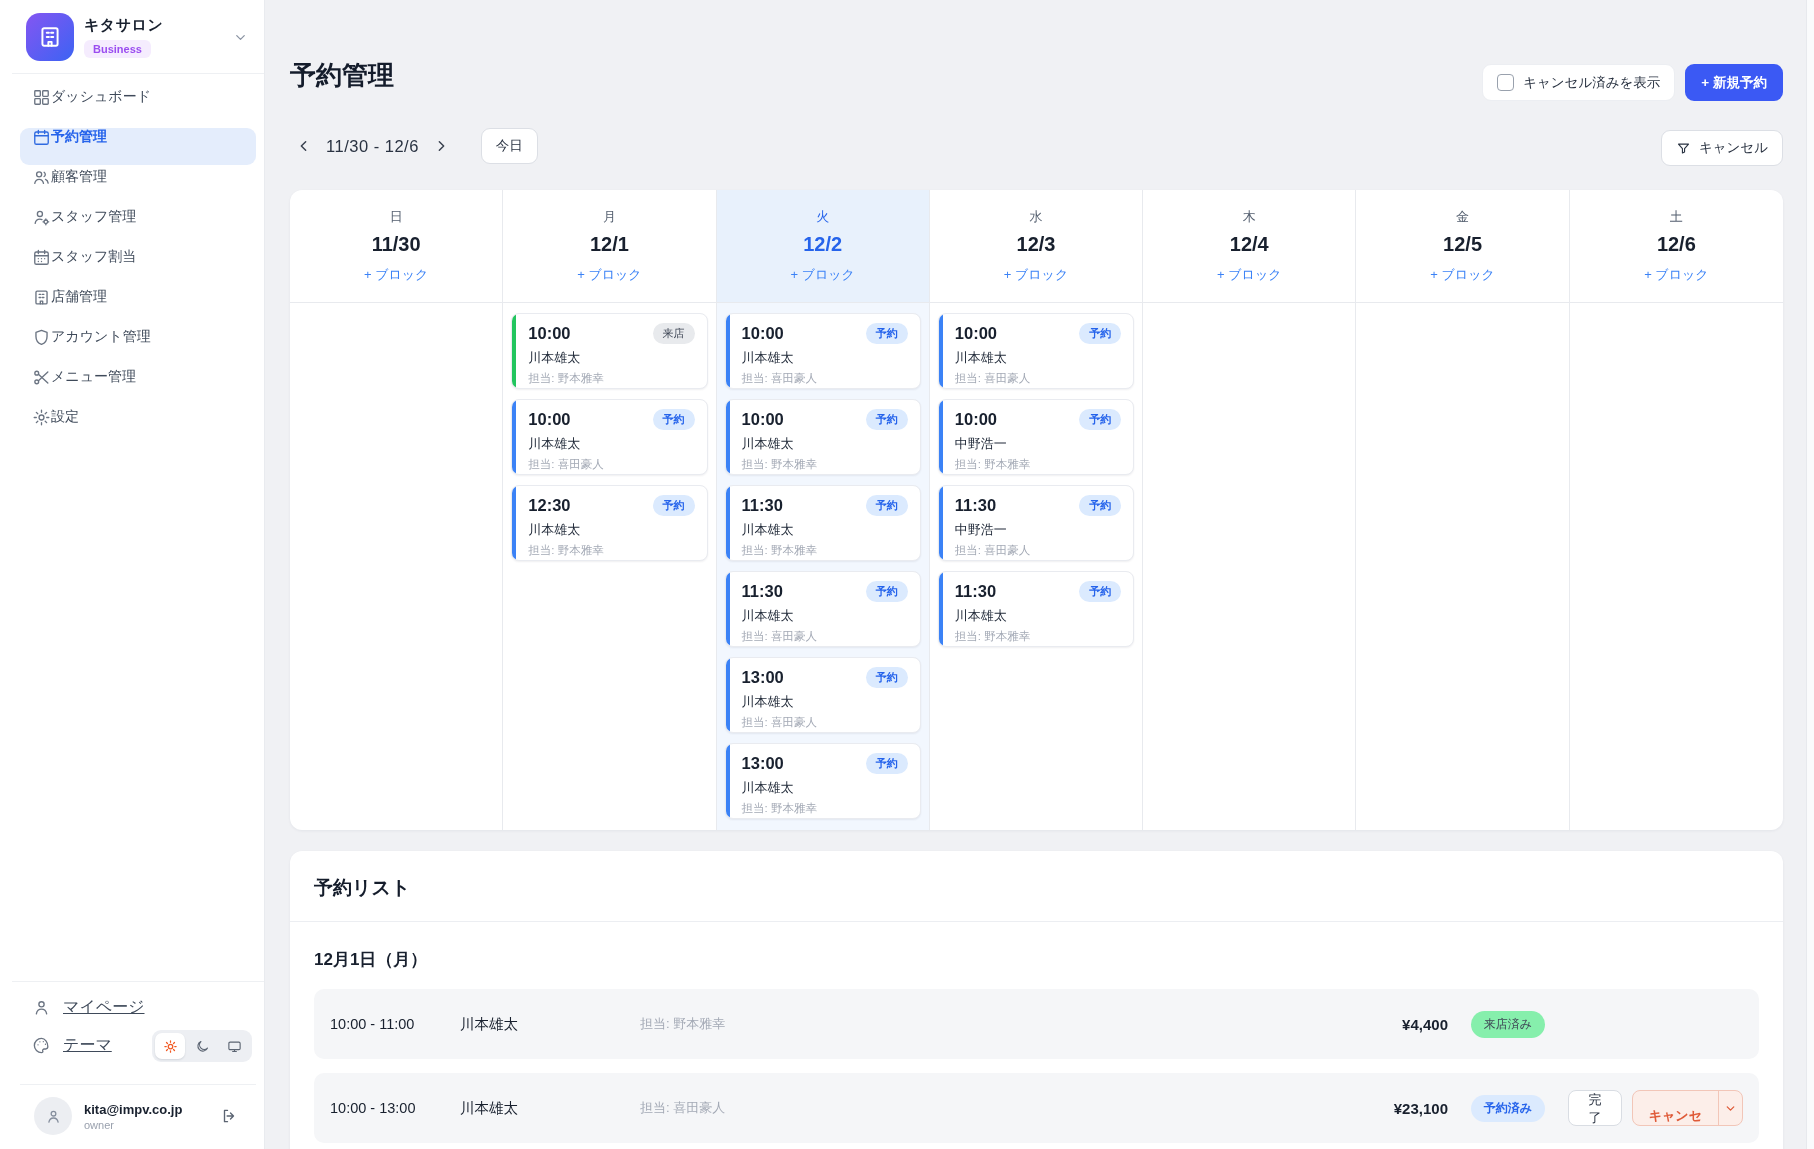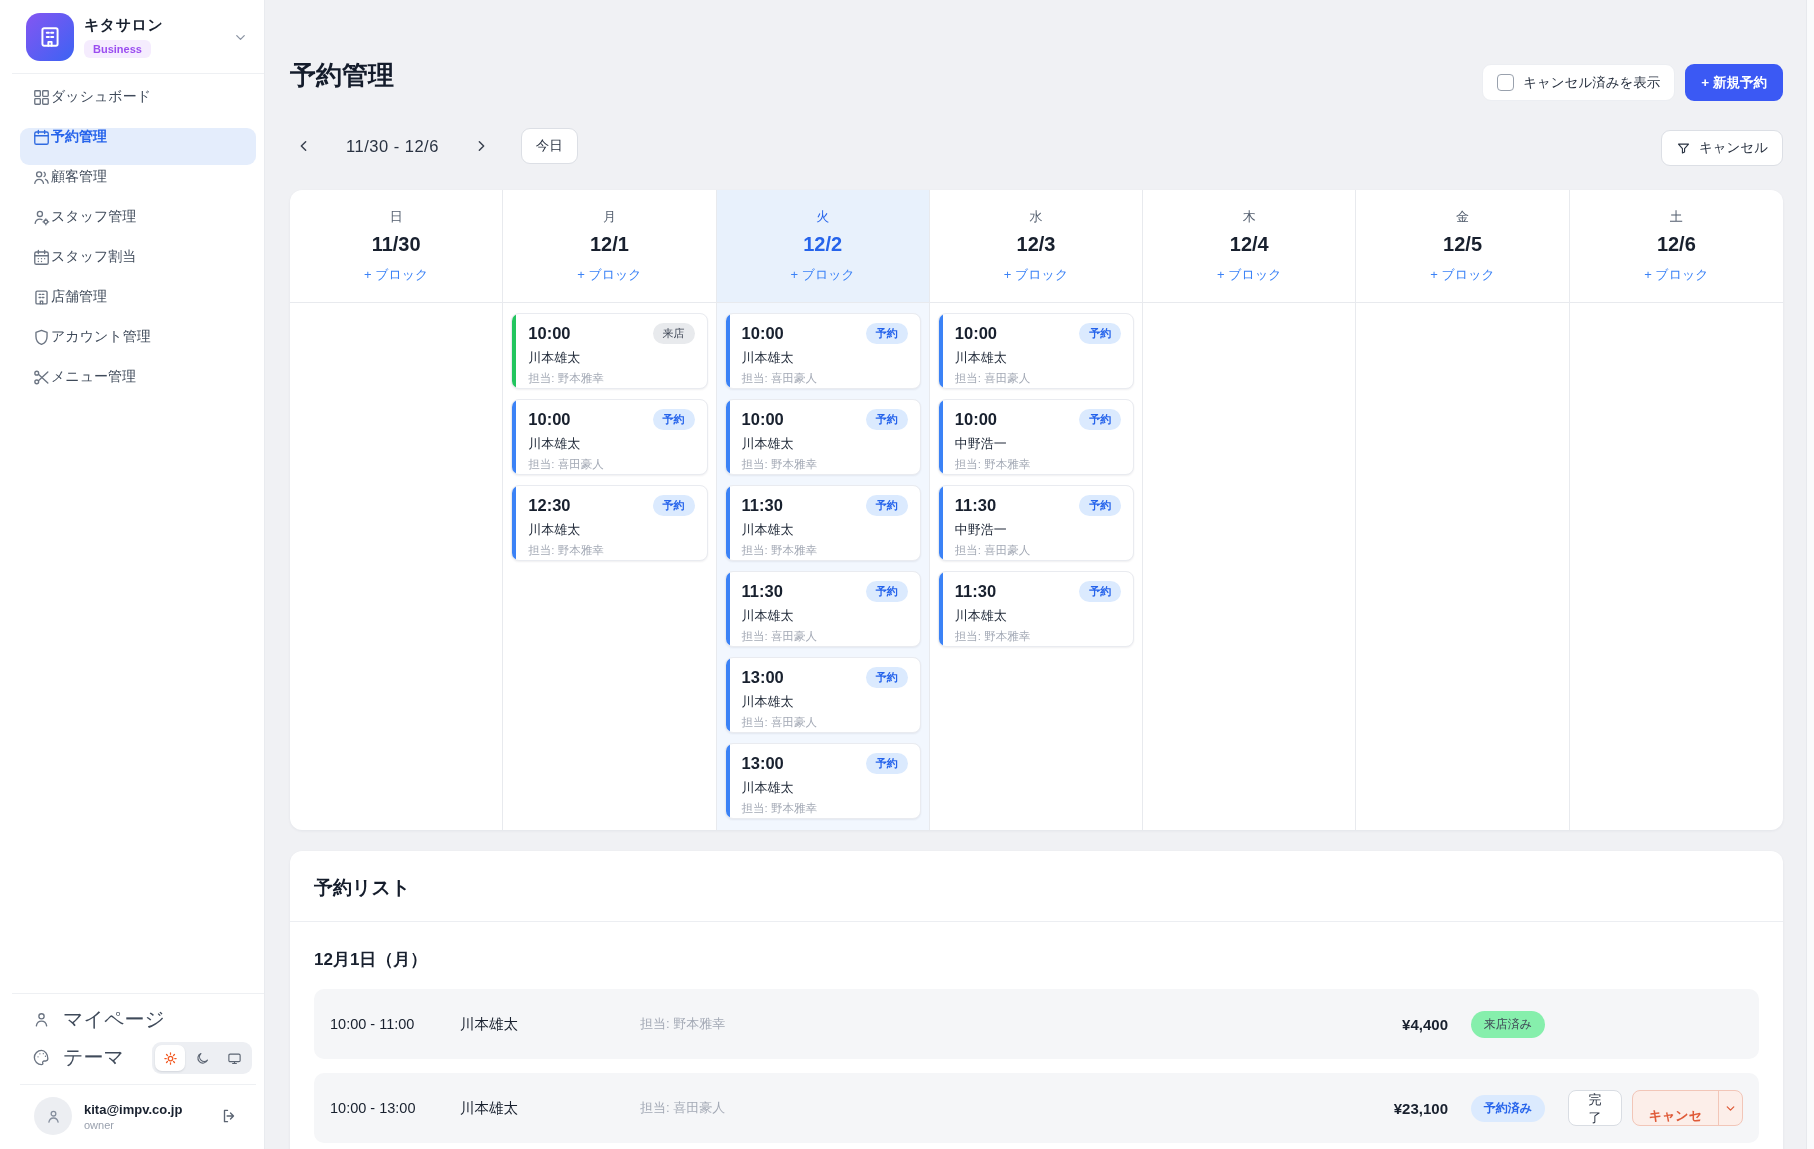--- a/index.html
+++ b/index.html
@@ -49,7 +49,7 @@
 
   .week-nav { position:absolute; left:290px; top:128px; display:flex; align-items:center; gap:8px; z-index:2; }
   .nav-arrow { background:none; border:none; color:#39414f; cursor:pointer; padding:6px; }
-  .week-range { font-size:16.5px; color:#2a3342; font-weight:500; margin:0 20px; letter-spacing:.5px; }
+  .week-range { font-size:16.5px; color:#2a3342; font-weight:500; margin:0 0; letter-spacing:.5px; }
   .btn-ghost { display:flex; align-items:center; gap:8px; background:#ffffff; border:1px solid #dcdfe5; border-radius:9px; height:36px; padding:0 14px; font-size:13.5px; color:#2a3342; cursor:pointer; }
   .filter-wrap { position:absolute; right:31px; top:130px; z-index:2; }
 

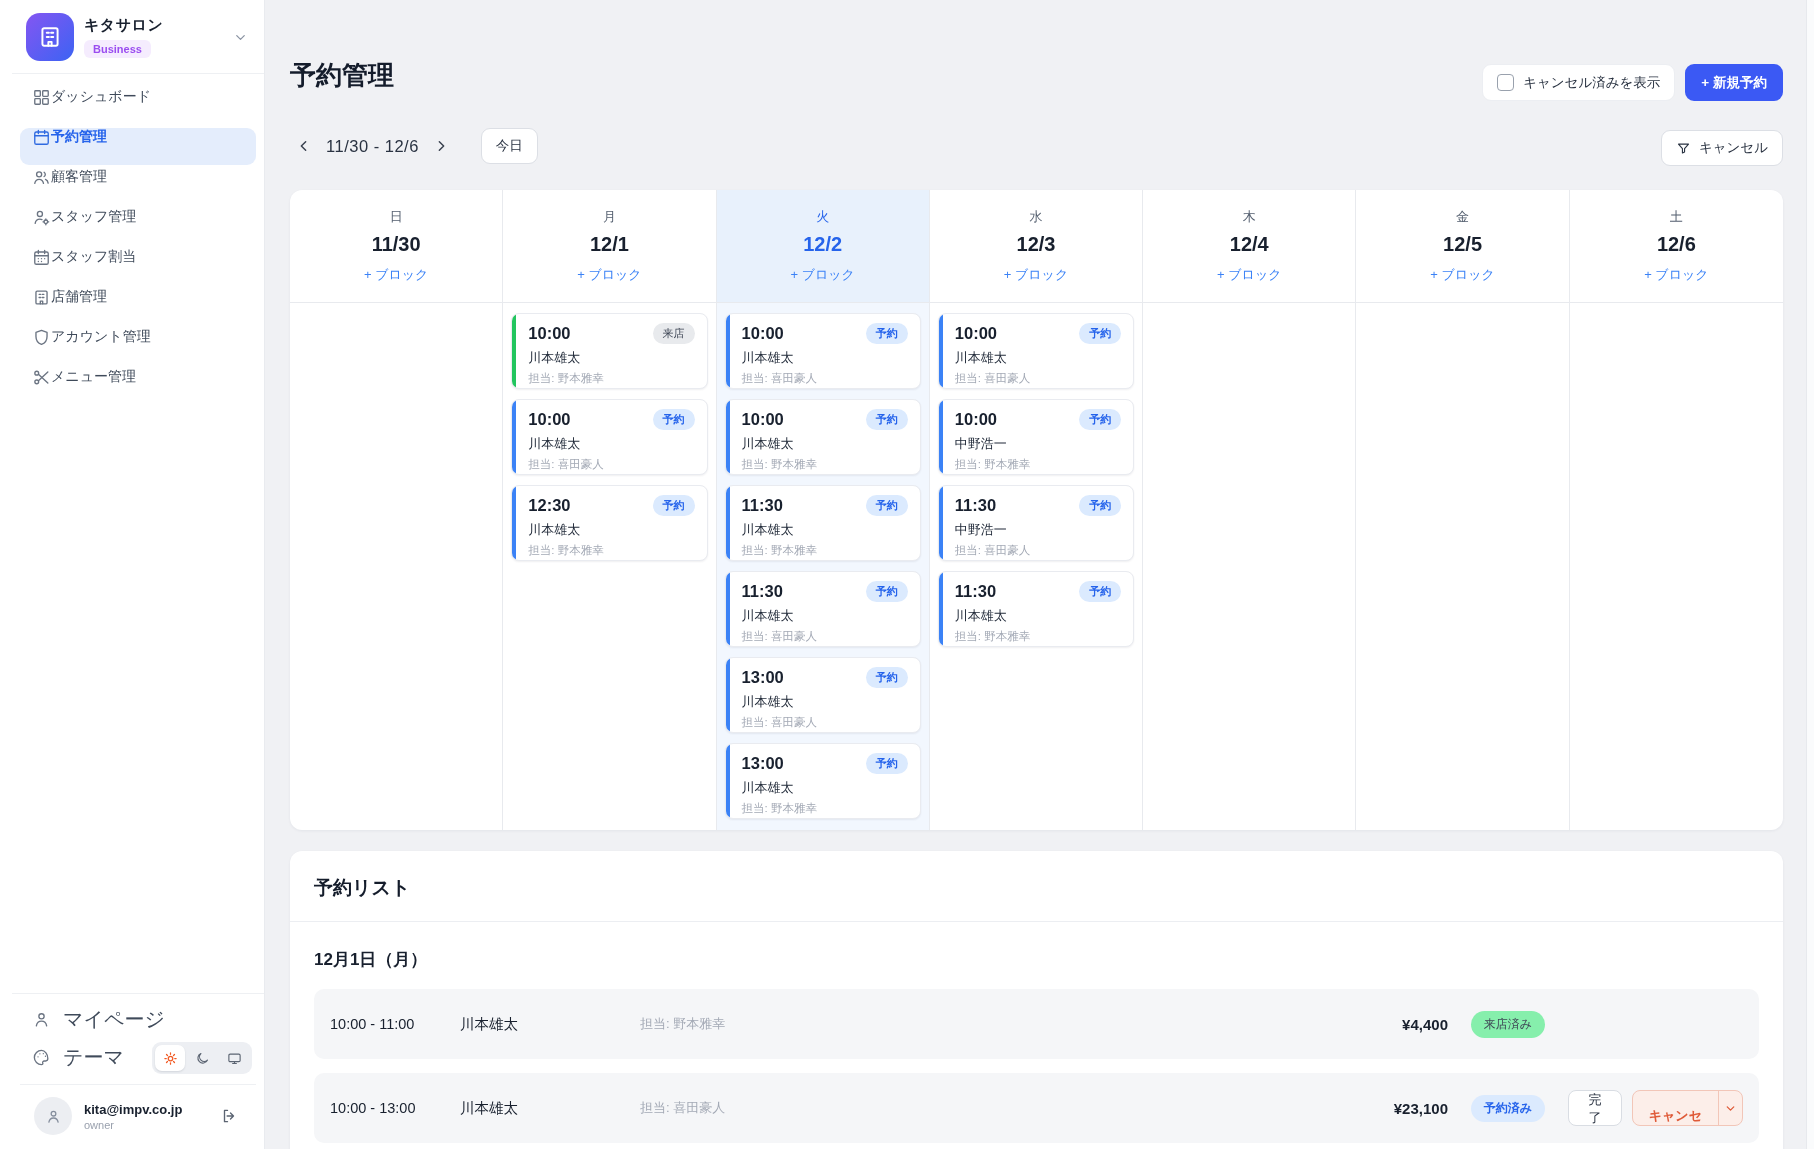--- a/index.html
+++ b/index.html
@@ -204,6 +204,15 @@
         </span>
       <span>メニュー管理</span>
     </div>
+    <div class="nav-item">
+      <span class="nico">
+          <svg width="19" height="19" viewBox="0 0 24 24" fill="none" stroke="currentColor" stroke-width="1.7" stroke-linecap="round" stroke-linejoin="round">
+            <circle cx="12" cy="12" r="3.1"></circle>
+            <path d="M12 2.8v2.6M12 18.6v2.6M2.8 12h2.6M18.6 12h2.6M5.5 5.5l1.8 1.8M16.7 16.7l1.8 1.8M18.5 5.5l-1.8 1.8M7.3 16.7l-1.8 1.8"></path>
+          </svg>
+        </span>
+      <span>設定</span>
+    </div>
   </nav>
 
   <div class="side-foot">

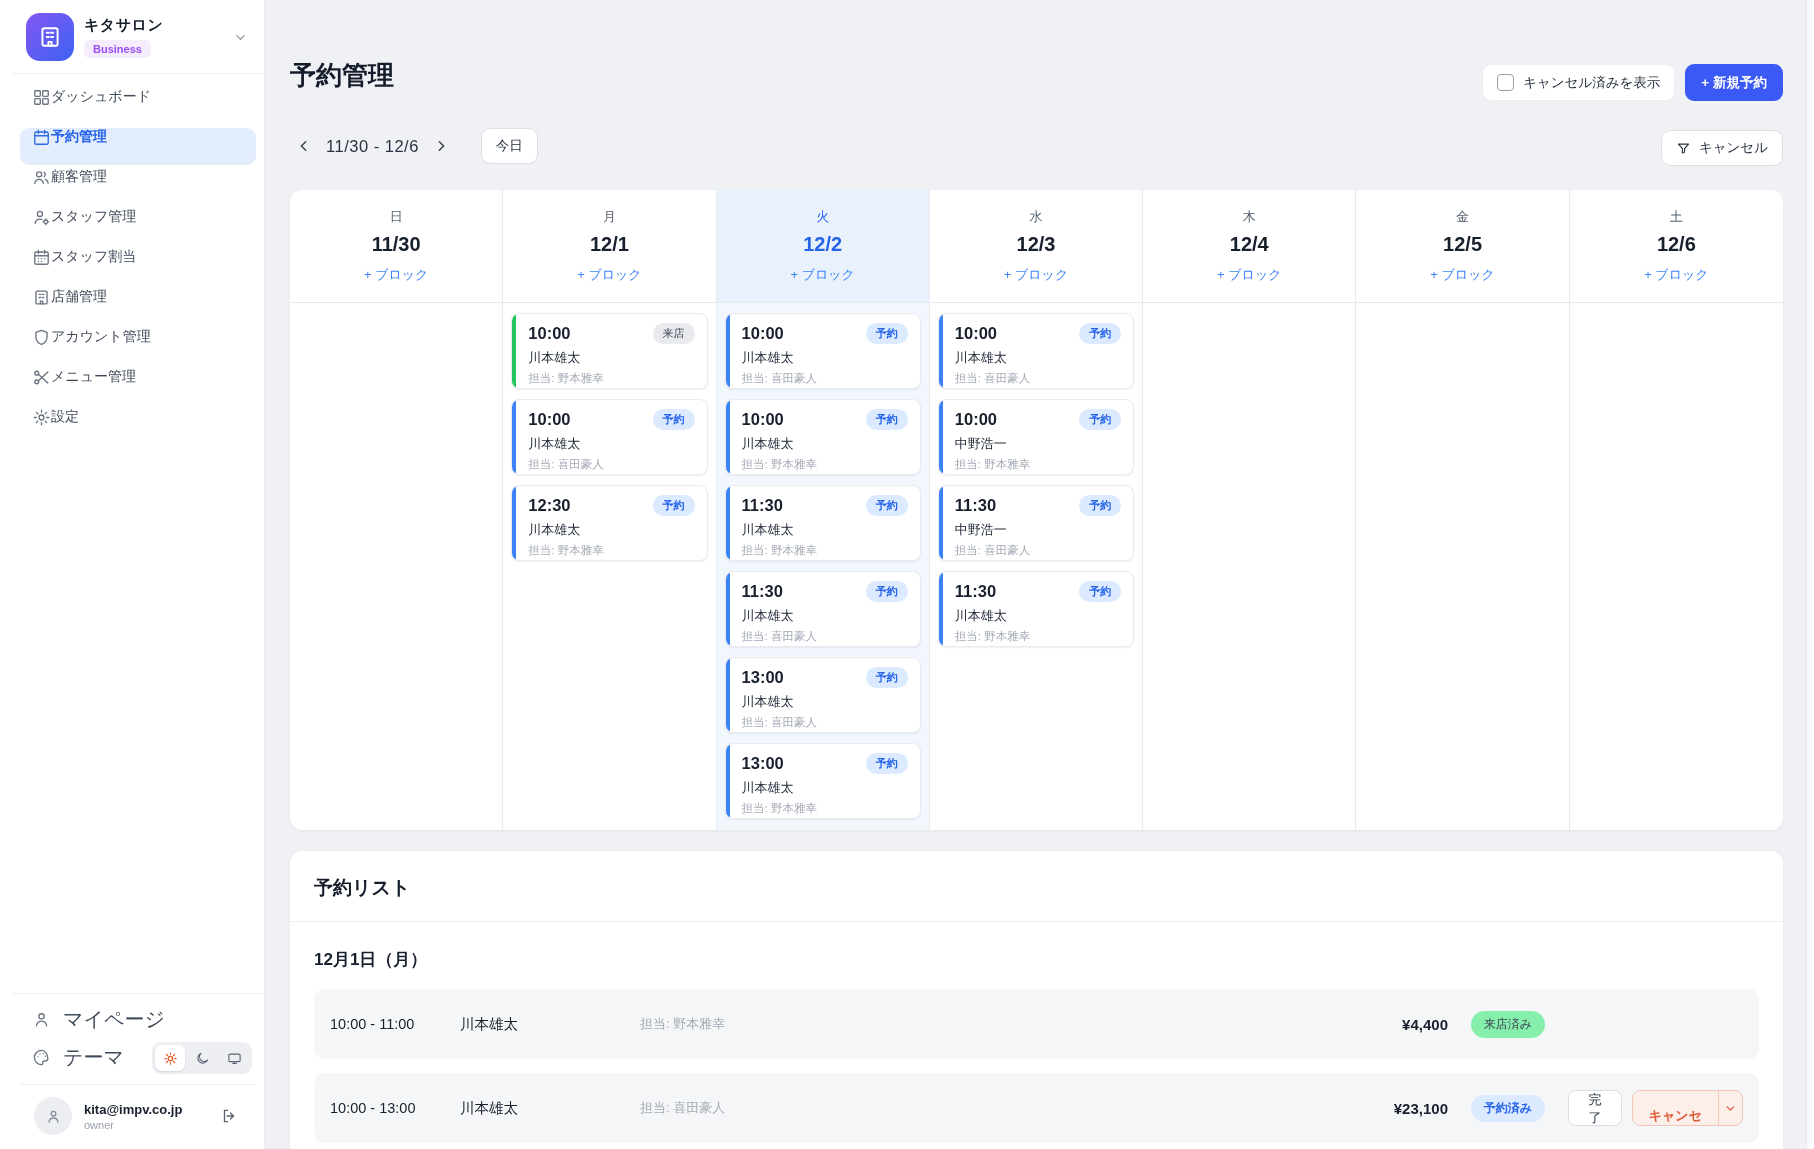--- a/index.html
+++ b/index.html
@@ -27,7 +27,7 @@
   .nav-item.active .nico { color:#2f6ae0; }
 
   .side-foot { padding:6px 8px 0 8px; border-top:1px solid #eef0f3; }
-  .foot-item { display:flex; align-items:center; gap:12px; height:38px; border-radius:9px; padding:0 12px; font-size:20px; color:#3f4a5a; cursor:pointer; position:relative; }
+  .foot-item { display:flex; align-items:center; gap:12px; height:38px; border-radius:9px; padding:0 12px; font-size:16px; color:#3f4a5a; cursor:pointer; position:relative;text-decoration:underline; }
   .foot-item .nico { color:#6b7482; }
   .theme-switch { position:absolute; right:4px; top:4px; display:flex; gap:2px; background:#edeff3; border-radius:9px; padding:3px; }
   .theme-btn { width:30px; height:26px; border-radius:7px; display:flex; align-items:center; justify-content:center; color:#5b6472; background:transparent; border:none; cursor:pointer; }

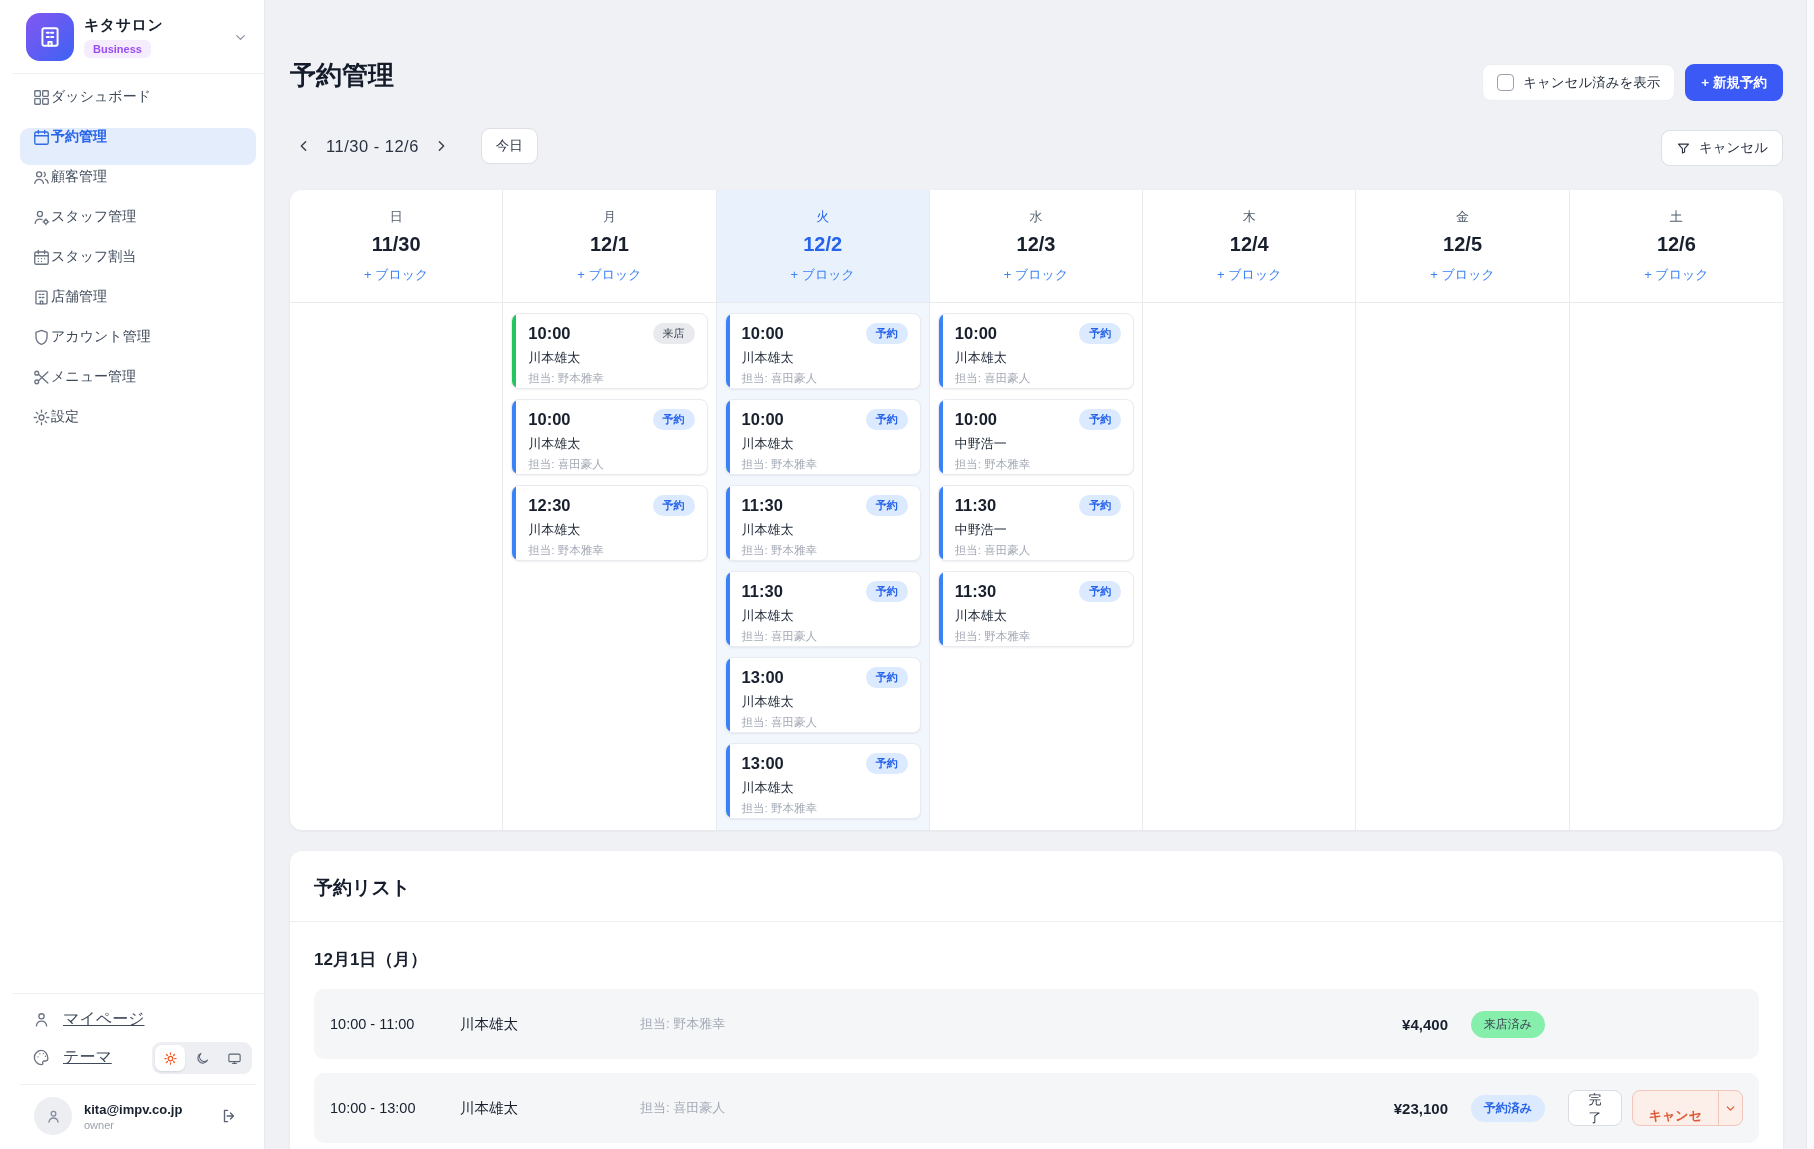--- a/index.html
+++ b/index.html
@@ -33,7 +33,7 @@
   .theme-btn { width:30px; height:26px; border-radius:7px; display:flex; align-items:center; justify-content:center; color:#5b6472; background:transparent; border:none; cursor:pointer; }
   .theme-btn.active { background:#ffffff; box-shadow:0 1px 2px rgba(20,30,50,.12); color:#f15a24; }
 
-  .user-box { border-top:1px solid #eef0f3; margin-top:8px; padding:12px 14px 14px 14px; display:flex; align-items:center; gap:12px; }
+  .user-box { border-top:1px solid #eef0f3; margin-top:20px; padding:12px 14px 14px 14px; display:flex; align-items:center; gap:12px; }
   .avatar { width:38px; height:38px; border-radius:50%; background:#eceef2; display:flex; align-items:center; justify-content:center; color:#848d9c; flex:none; }
   .user-meta { flex:1; min-width:0; }
   .user-email { font-size:13px; font-weight:bold; color:#18202e; }

